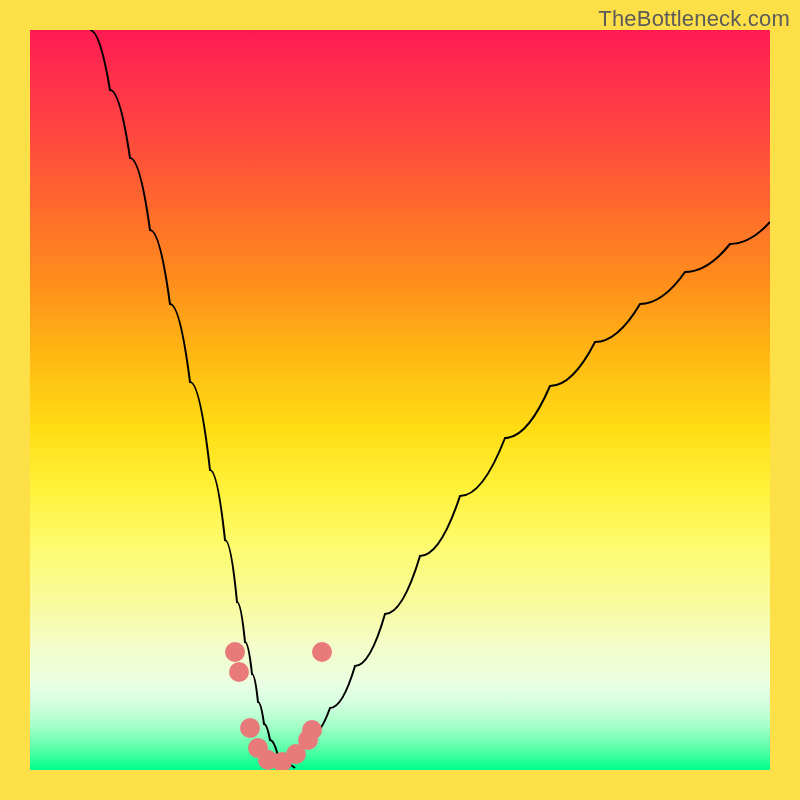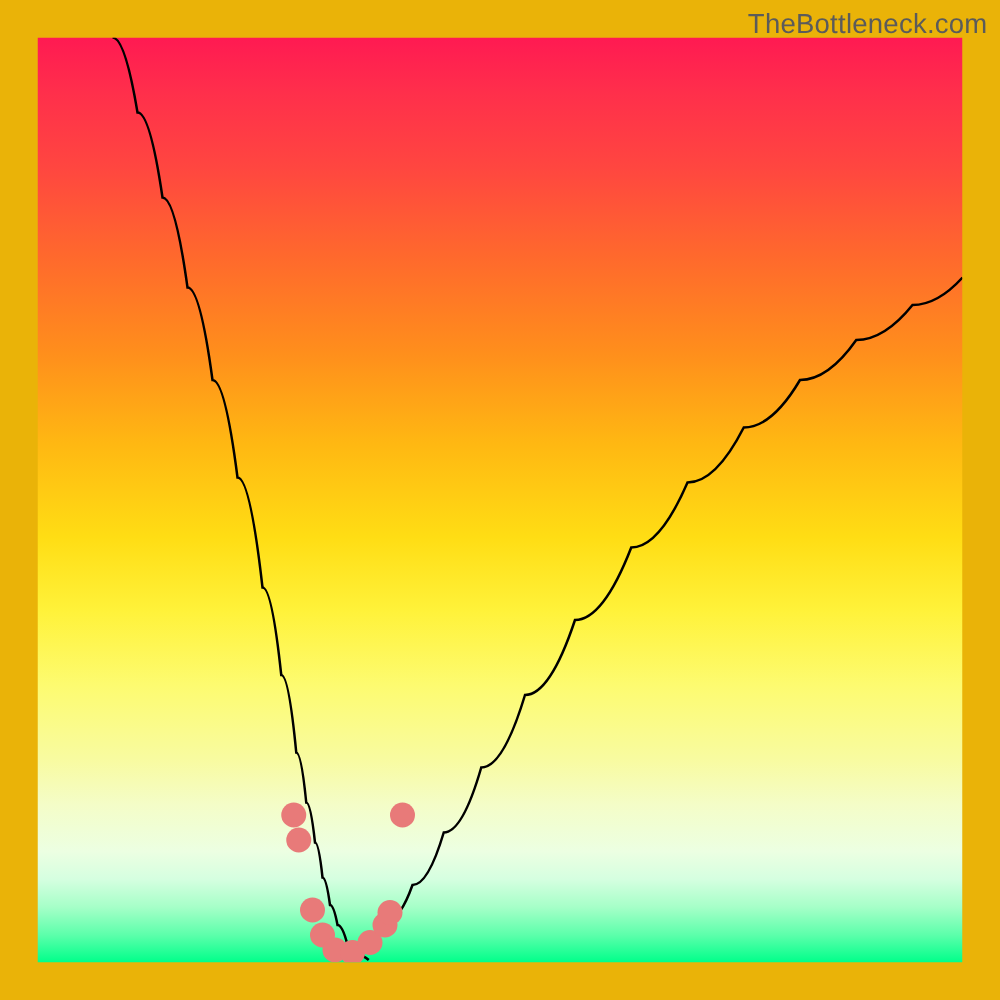--- a/index.html
+++ b/index.html
@@ -8,7 +8,7 @@
     position: relative;
     width: 800px;
     height: 800px;
-    background: #eab308;
+    background: #fde047;
   }
   .plot-area {
     position: absolute;

